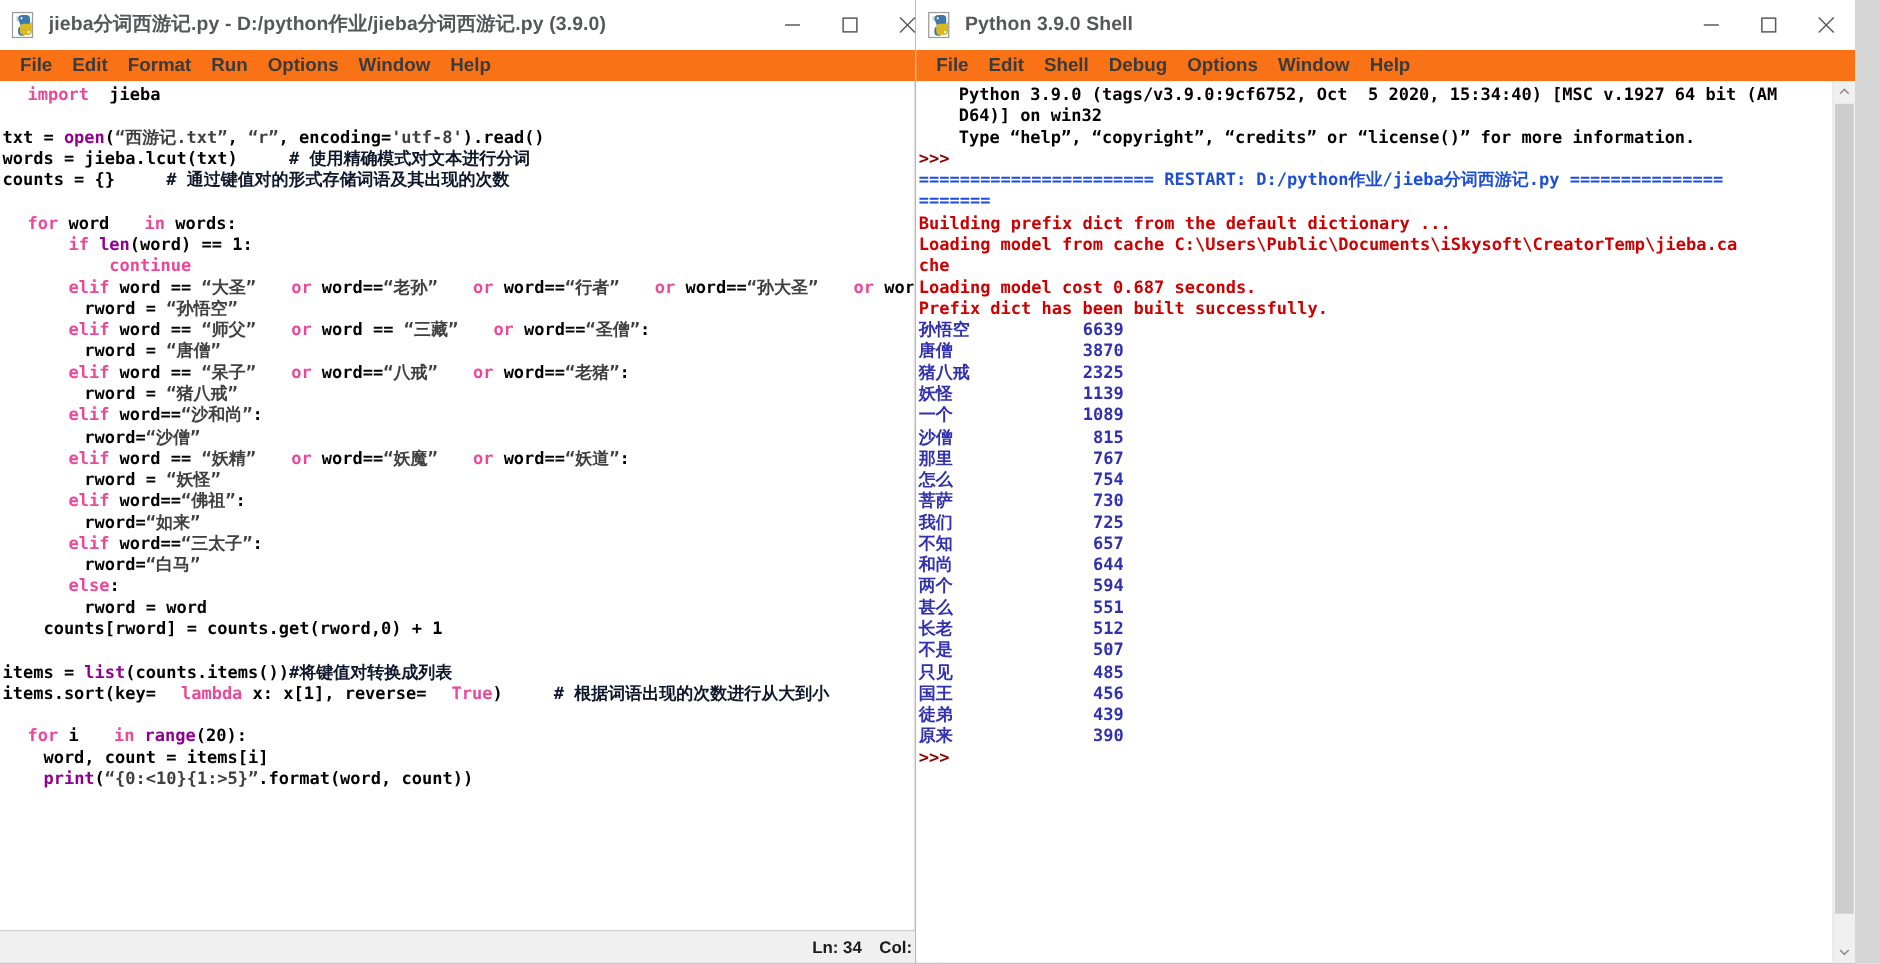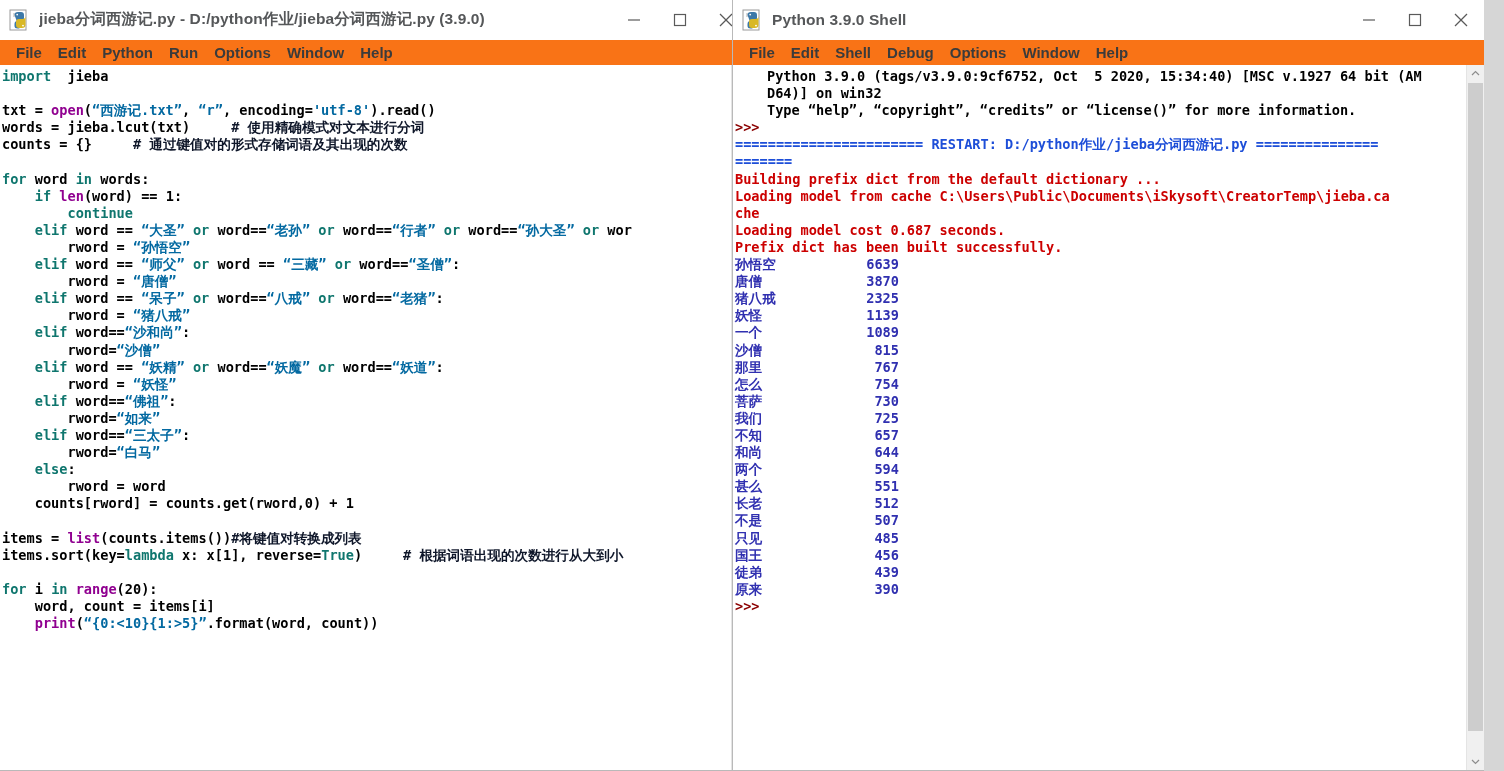--- a/index.html
+++ b/index.html
@@ -98,7 +98,7 @@
   <div class="menubar" id="editor-menubar">
       <div class="menu-item">File</div>
       <div class="menu-item">Edit</div>
-      <div class="menu-item">Python</div>
+      <div class="menu-item">Format</div>
       <div class="menu-item">Run</div>
       <div class="menu-item">Options</div>
       <div class="menu-item">Window</div>

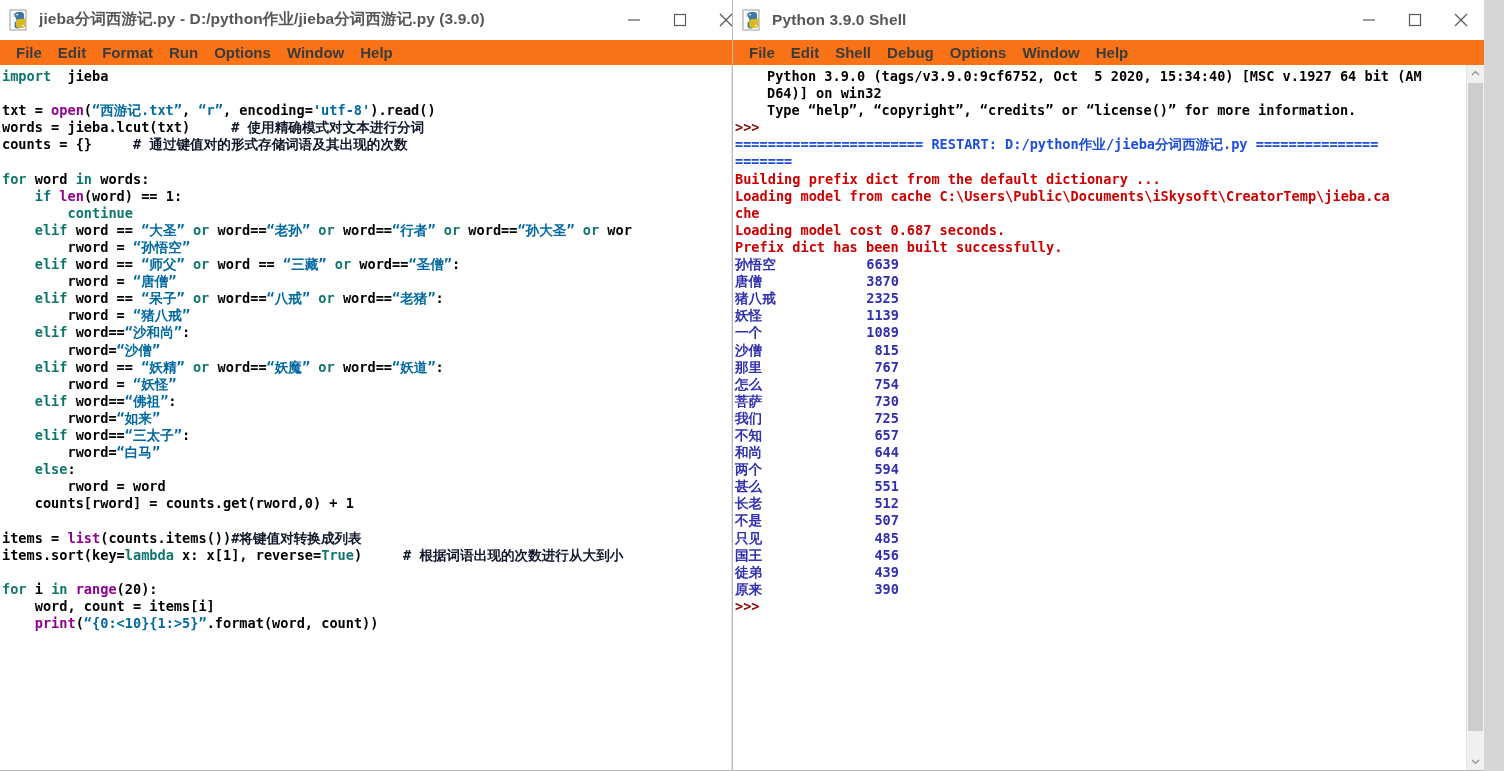--- a/index.html
+++ b/index.html
@@ -36,7 +36,7 @@
   .code-line{height:17.1px;white-space:pre;}
 
   
-  .kw{color:#0f766e;}
+  .kw{color:#ec4899;margin-left:20px;}
   .str{color:#0369a1;}
   .bi{color:#900090;}
   .cmt{color:#0f172a;}

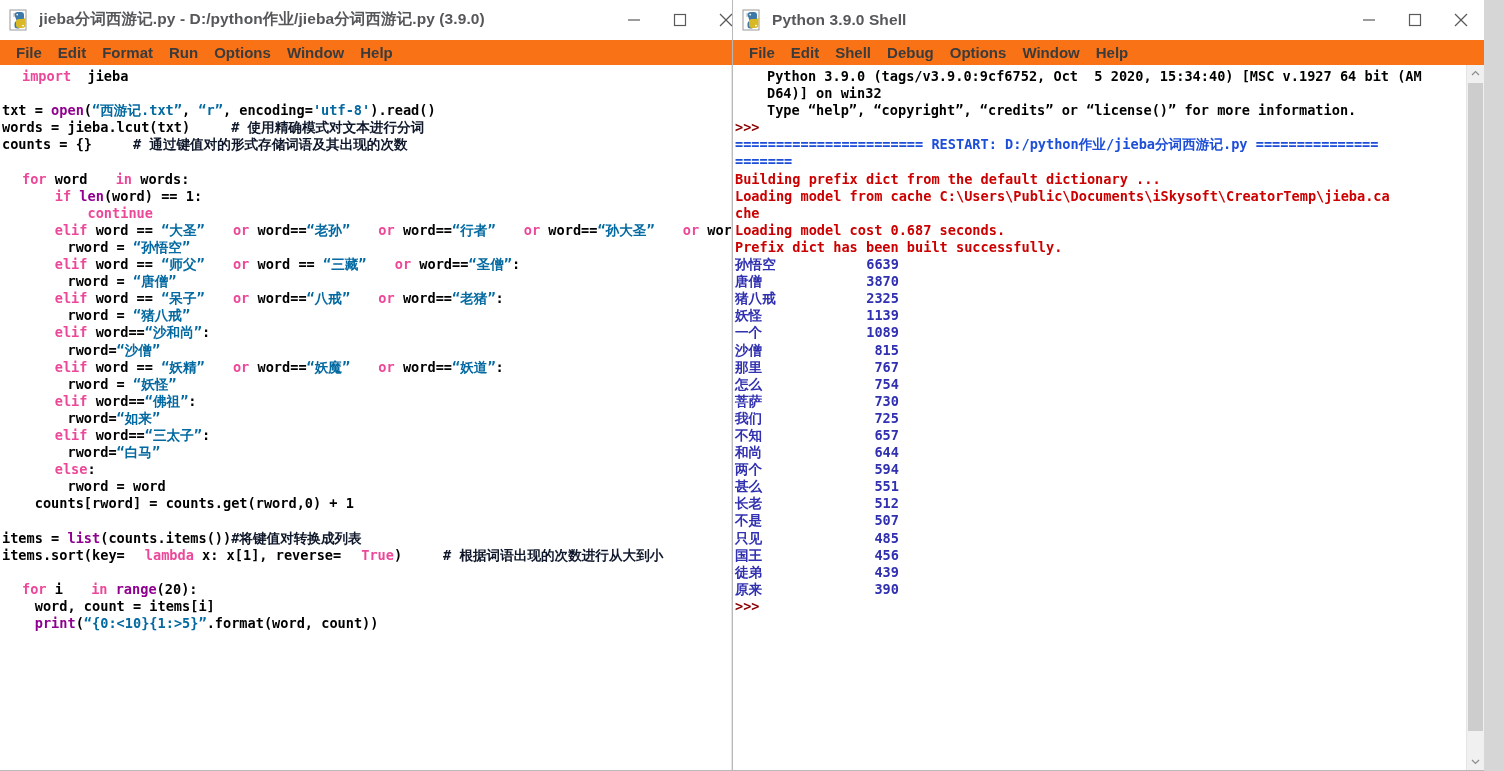--- a/index.html
+++ b/index.html
@@ -37,7 +37,7 @@
 
   
   .kw{color:#ec4899;margin-left:20px;}
-  .str{color:#0369a1;}
+  .str{color:#404040;}
   .bi{color:#900090;}
   .cmt{color:#0f172a;}
 

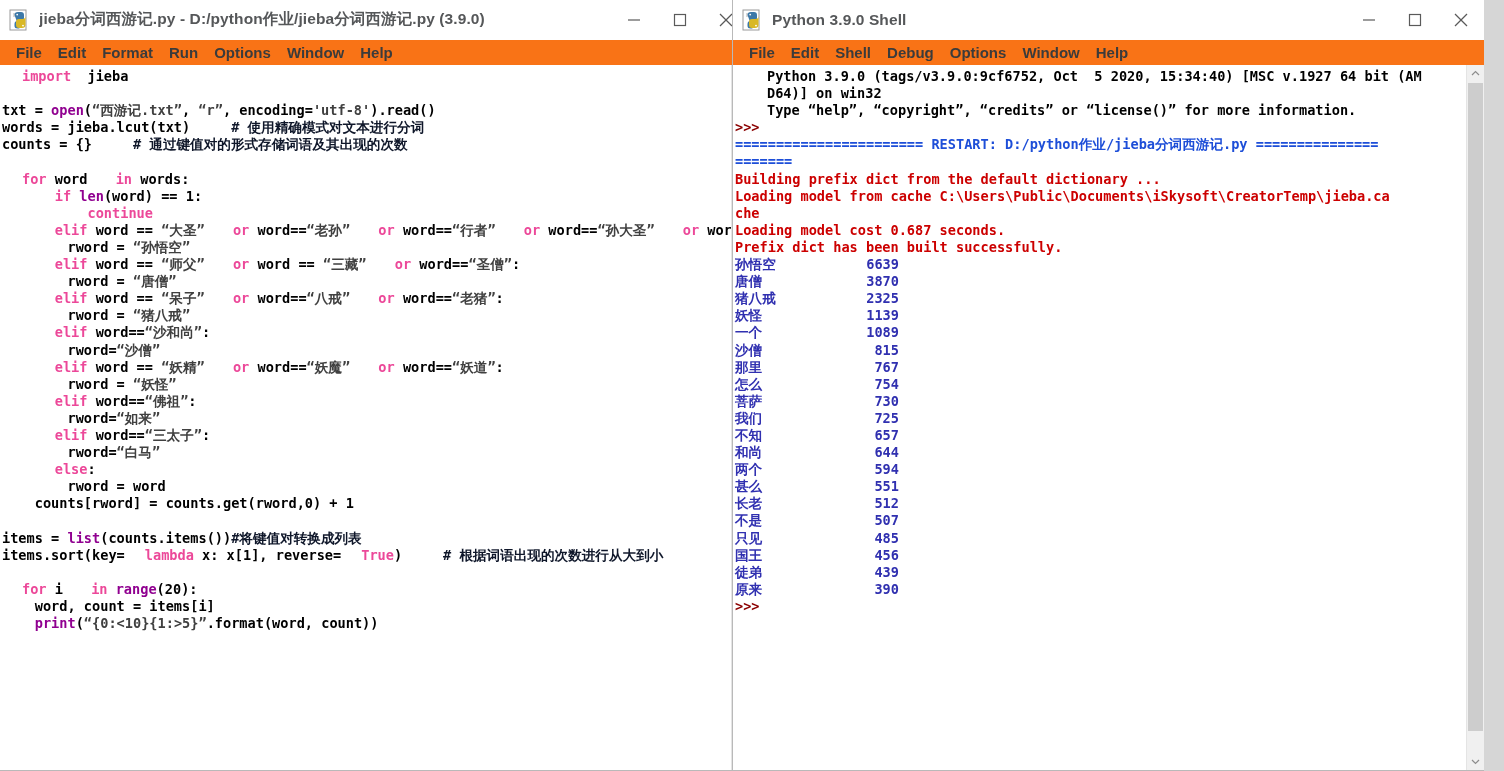--- a/index.html
+++ b/index.html
@@ -122,6 +122,10 @@
     </div>
   </div>
 
+  <div class="statusbar">
+    <div class="status-text">Ln: 34</div>
+    <div class="status-text">Col: 0</div>
+  </div>
 </div>
 
 <div class="window" id="shell-window">

